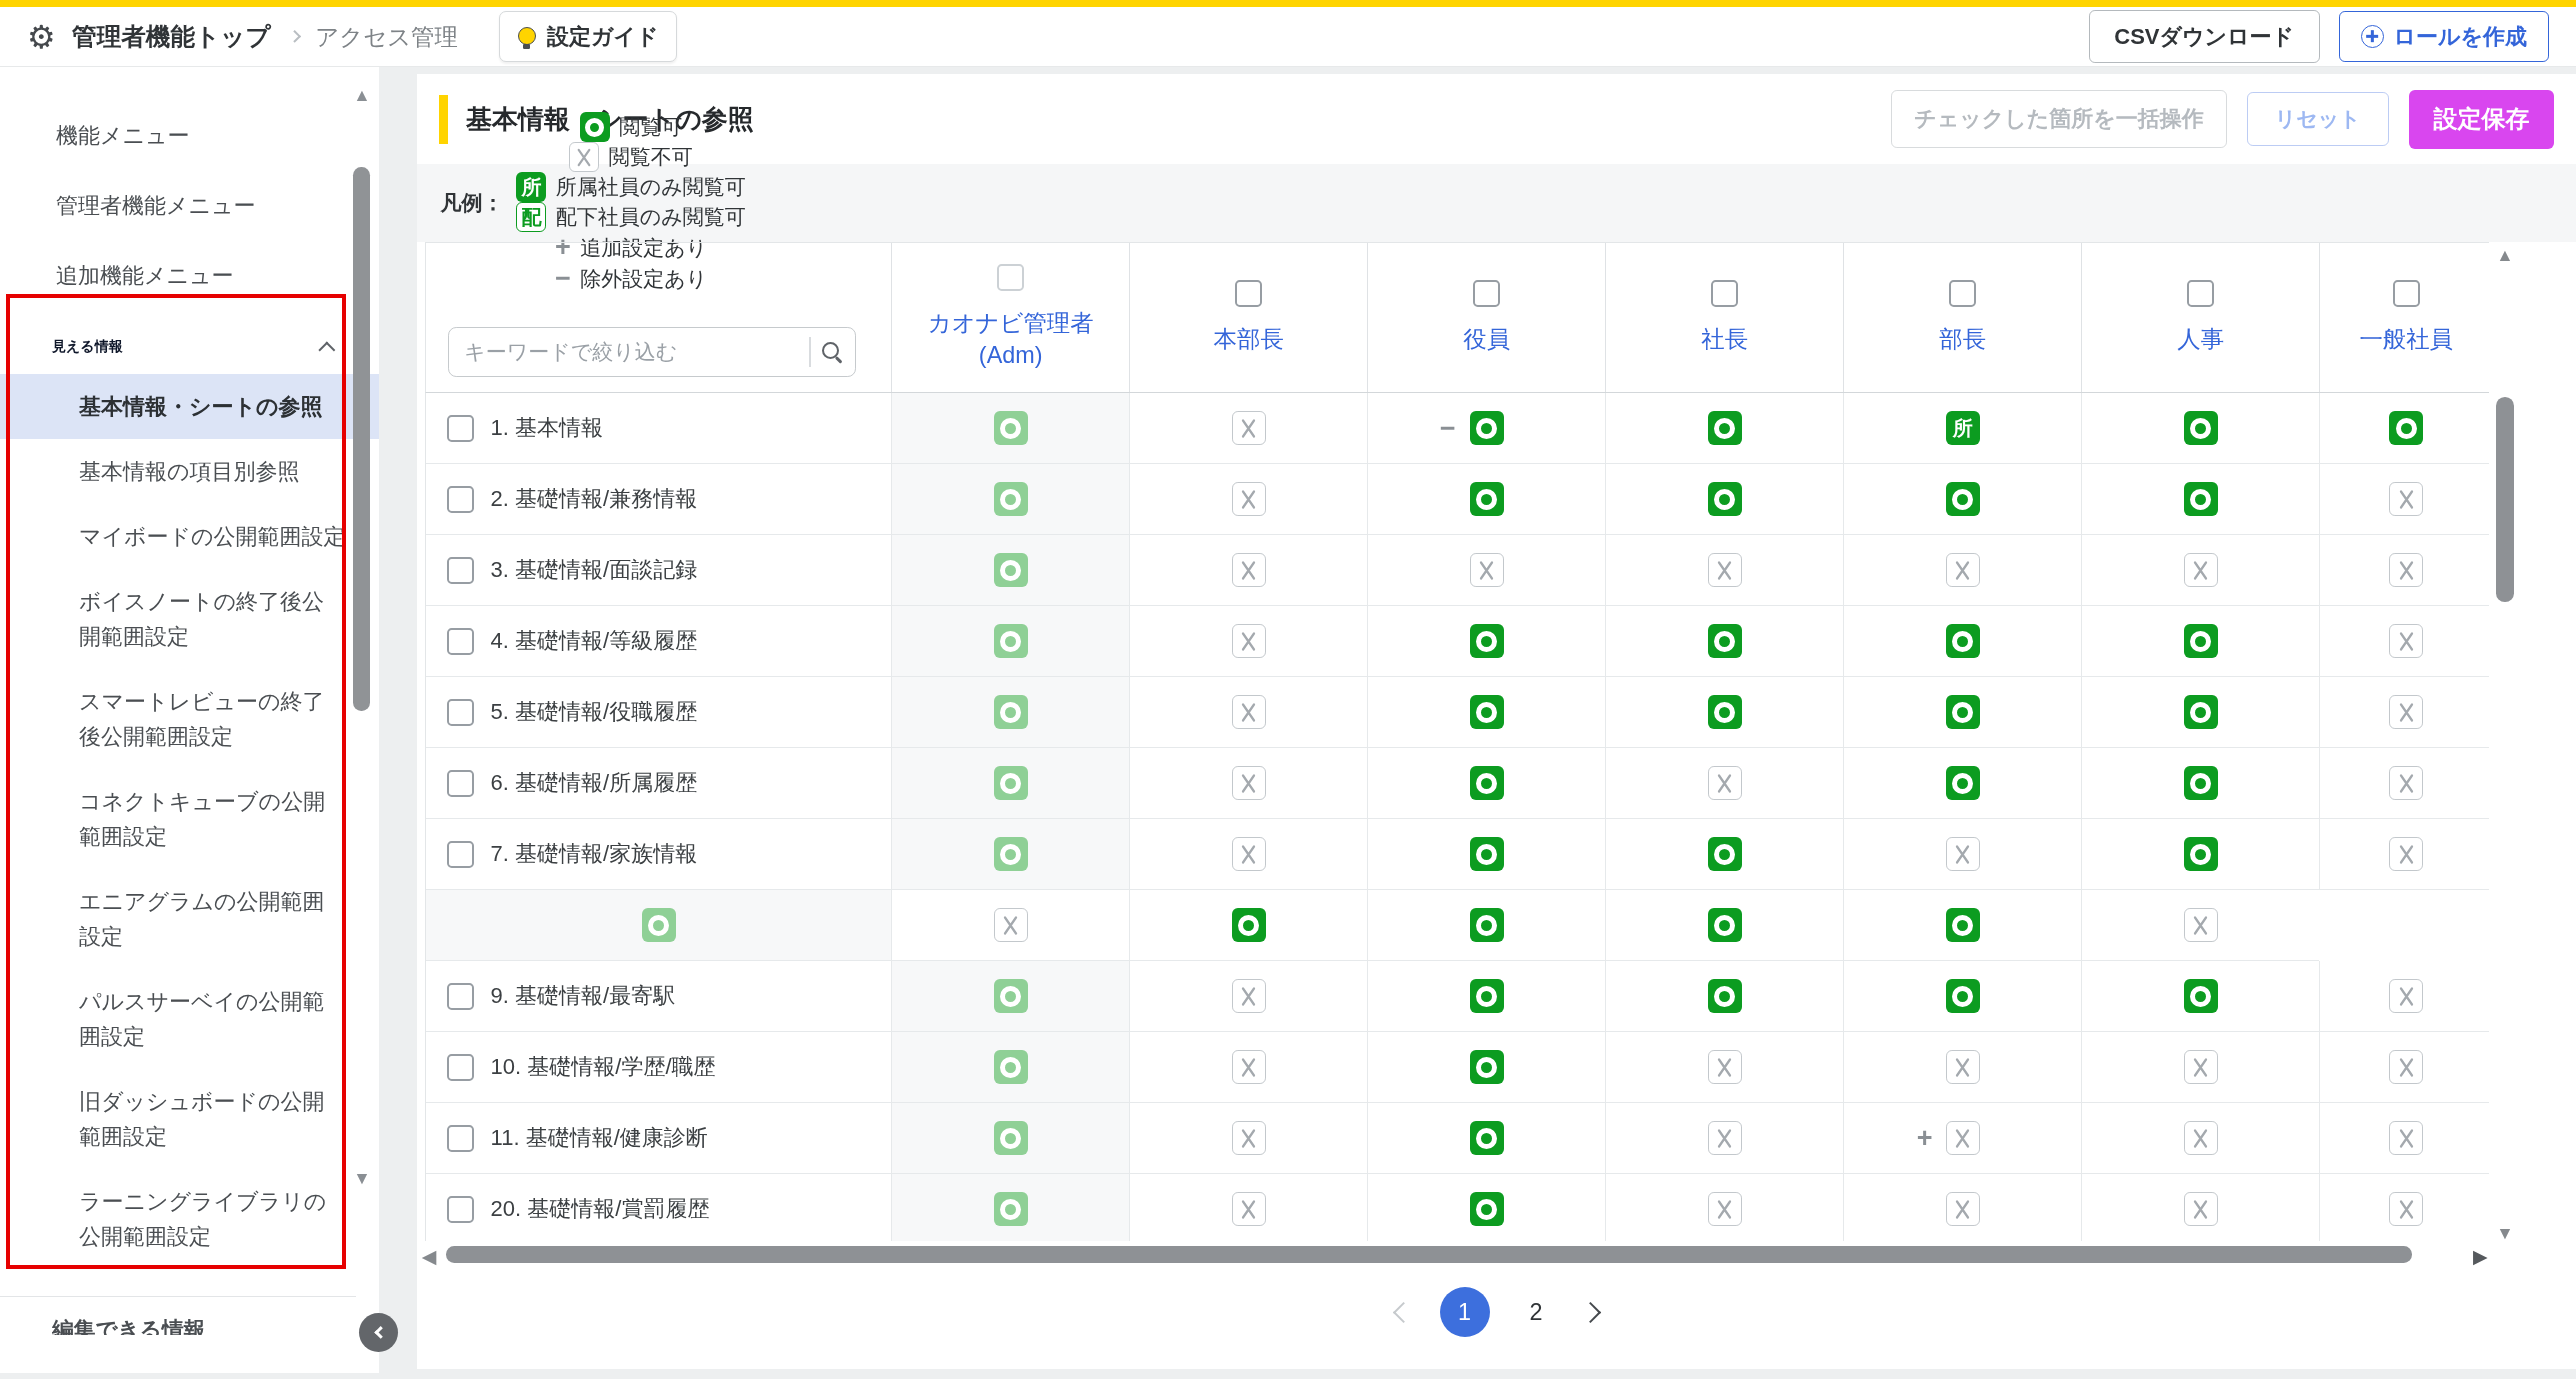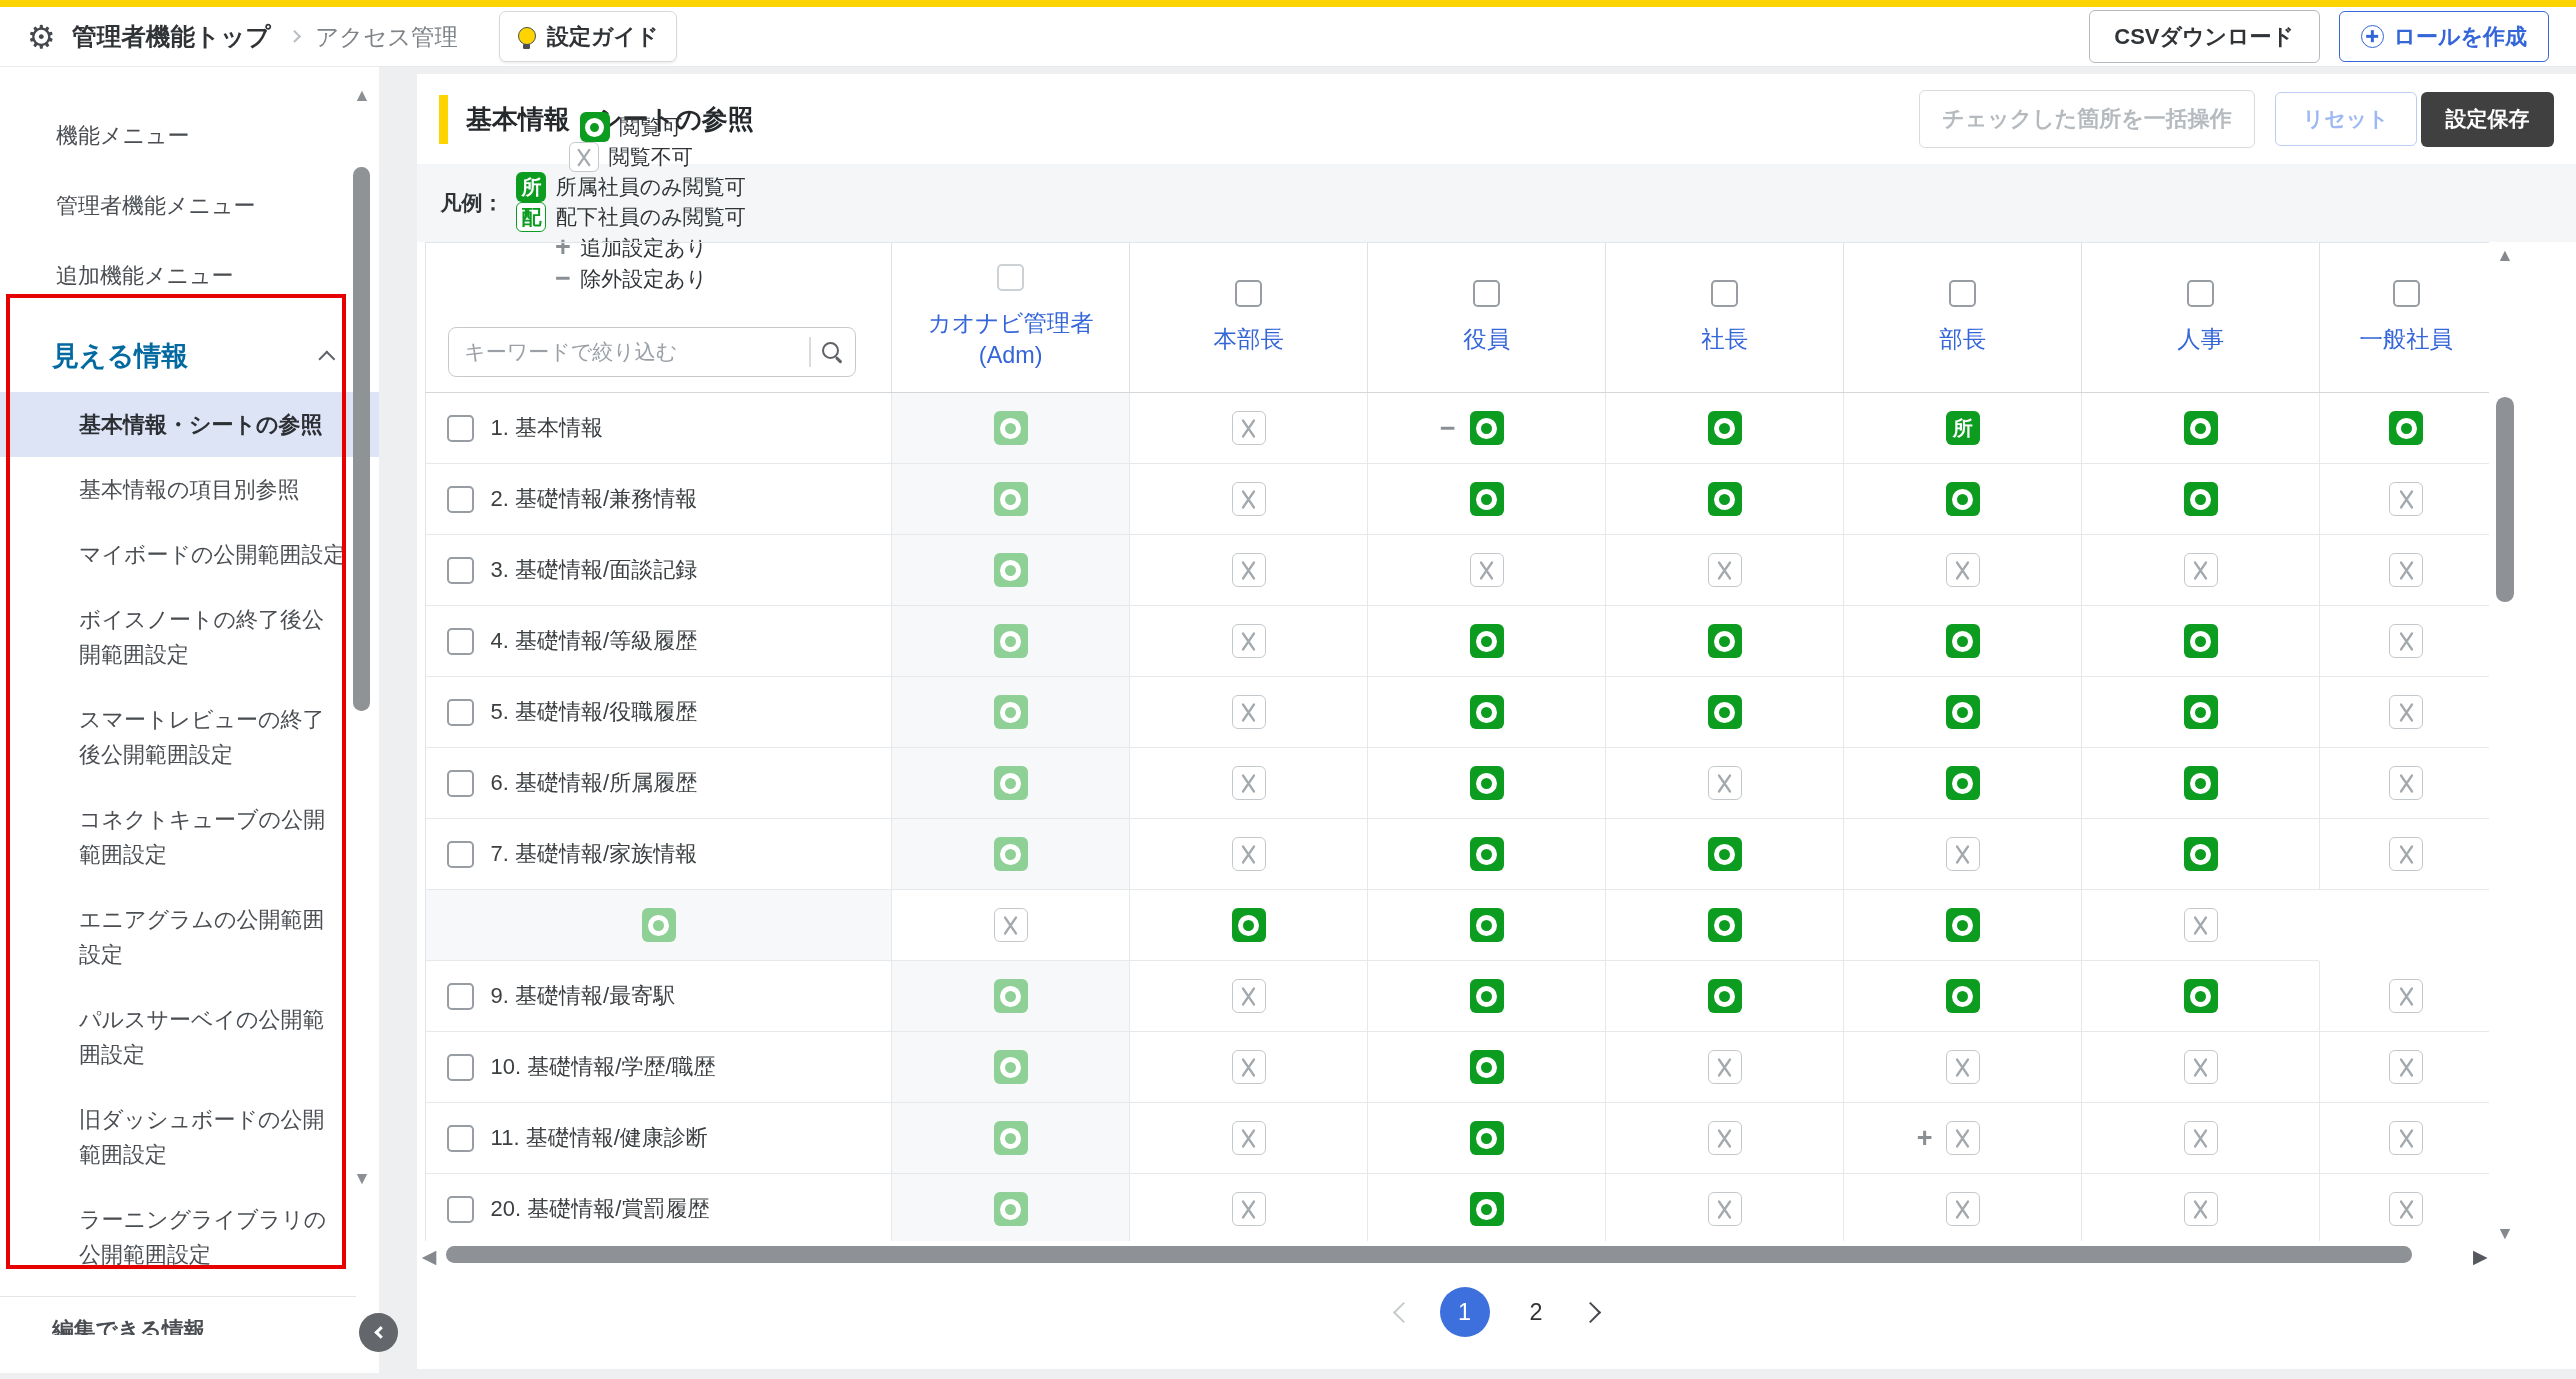--- a/index.html
+++ b/index.html
@@ -73,7 +73,7 @@
   .page-title { font-size:26px; font-weight:bold; color:#26292c; flex:1; }
   .btn-bulk { font-size:22px; font-weight:bold; color:#b5babf; border:1.2px solid #d8dbdd; border-radius:5.9px; background:#fff; padding:13px 22px; font-family:inherit; }
   .btn-reset { font-size:21px; font-weight:bold; color:#9db8f2; border:1.8px solid #bcccf4; border-radius:5.9px; background:#fff; padding:11.7px 27px; margin-left:20px; font-family:inherit; }
-  .btn-save { font-size:21px; font-weight:bold; color:#fff; background:#404040; border:none; border-radius:5.9px; padding:13.5px 24.6px; margin-left:4px; font-family:inherit; }
+  .btn-save { font-size:24px; font-weight:bold; color:#fff; background:#d946ef; border:none; border-radius:5.9px; padding:13.5px 24.6px; margin-left:20px; font-family:inherit; }
 
   .legend { position:absolute; left:0; right:0; top:90px; height:78px; background:#f5f6f7; display:flex; align-items:center; padding:0 23.4px; font-size:21px; color:#303437; }
   .legend-title { font-weight:bold; margin-right:13px; }

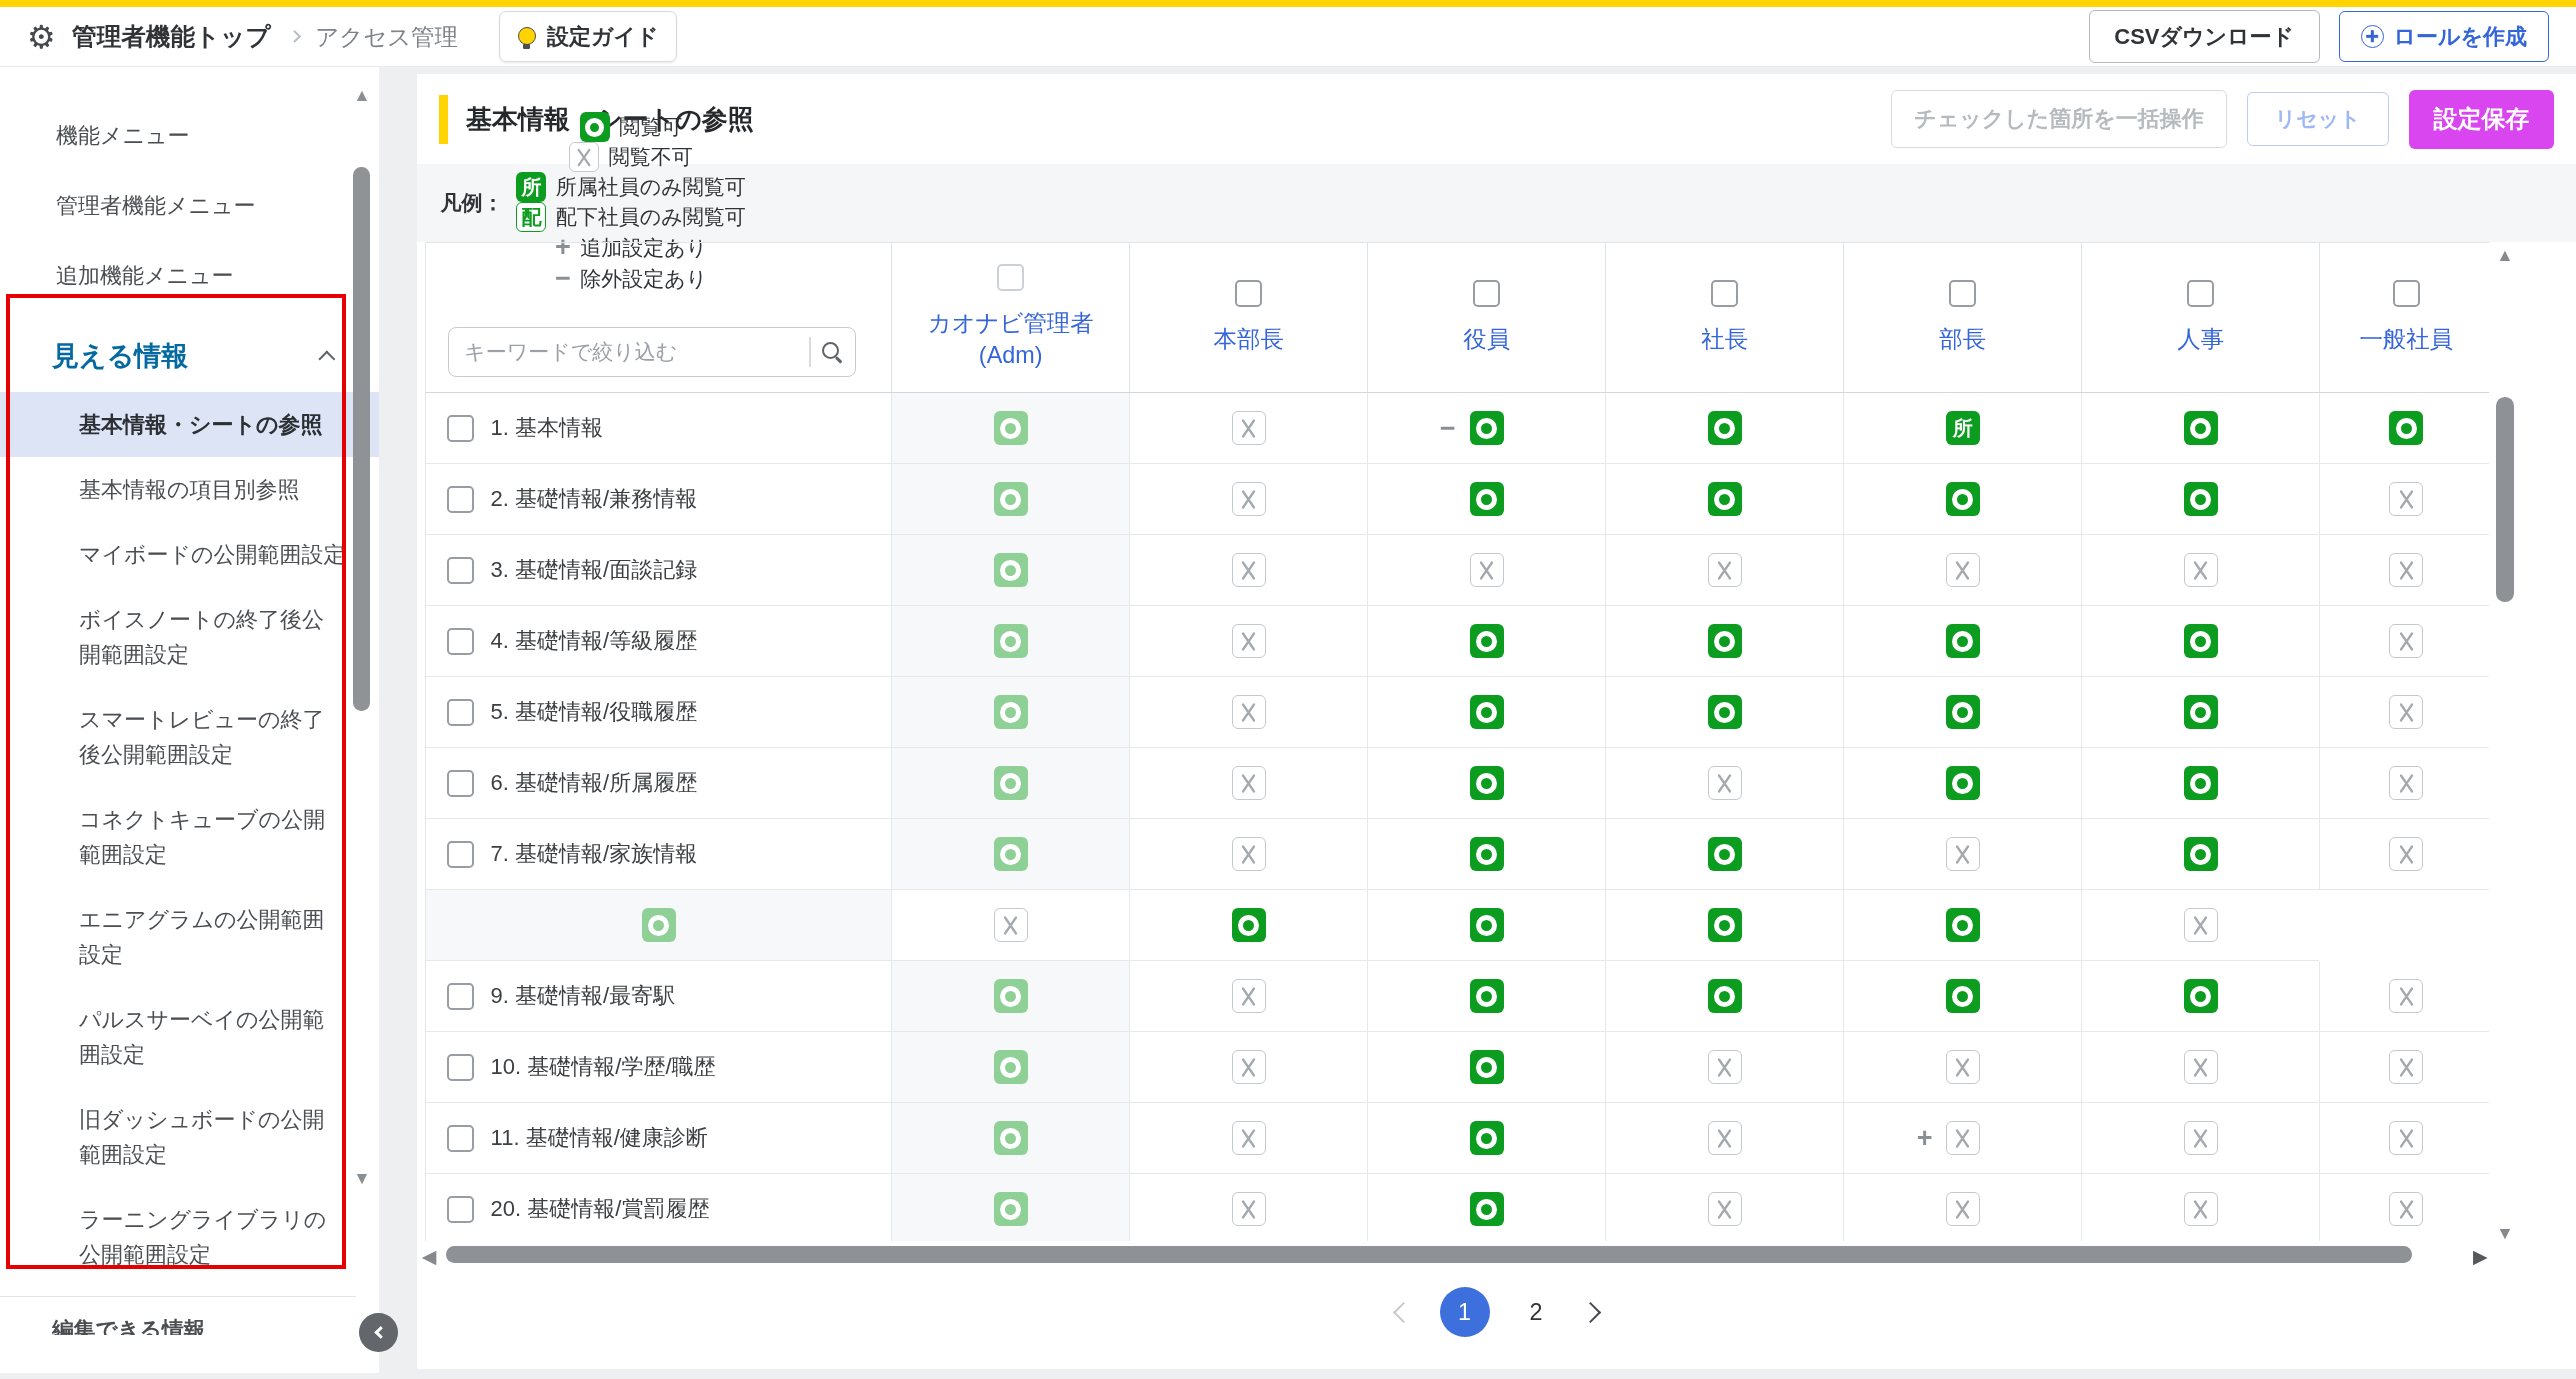--- a/index.html
+++ b/index.html
@@ -52,7 +52,7 @@
   .sidebar { position:absolute; left:0; top:67px; width:379px; height:1306px; background:#fff; overflow:hidden; }
   .side-top { padding-top:34px; }
   .side-item { padding:20px 70px 20px 56px; font-size:22px; color:#4a4e52; cursor:pointer; }
-  .side-section { display:flex; justify-content:space-between; align-items:center; padding:27px 46px 17.6px 52px; font-size:27px; font-weight:bold; color:#0369a1; cursor:pointer; }
+  .side-section { display:flex; justify-content:space-between; align-items:center; padding:27px 46px 17.6px 52px; font-size:14px; font-weight:bold; color:#0f172a; cursor:pointer; }
   .chev-up { width:11.7px; height:11.7px; border-left:2.9px solid #5f6368; border-top:2.9px solid #5f6368; transform:rotate(45deg); margin-top:5.9px; }
   .side-sub { padding:15px 33px 15px 79px; font-size:22px; line-height:35px; color:#4a4e52; cursor:pointer; }
   .side-sub.selected { background:#dce4f6; font-weight:bold; color:#2c3034; }

